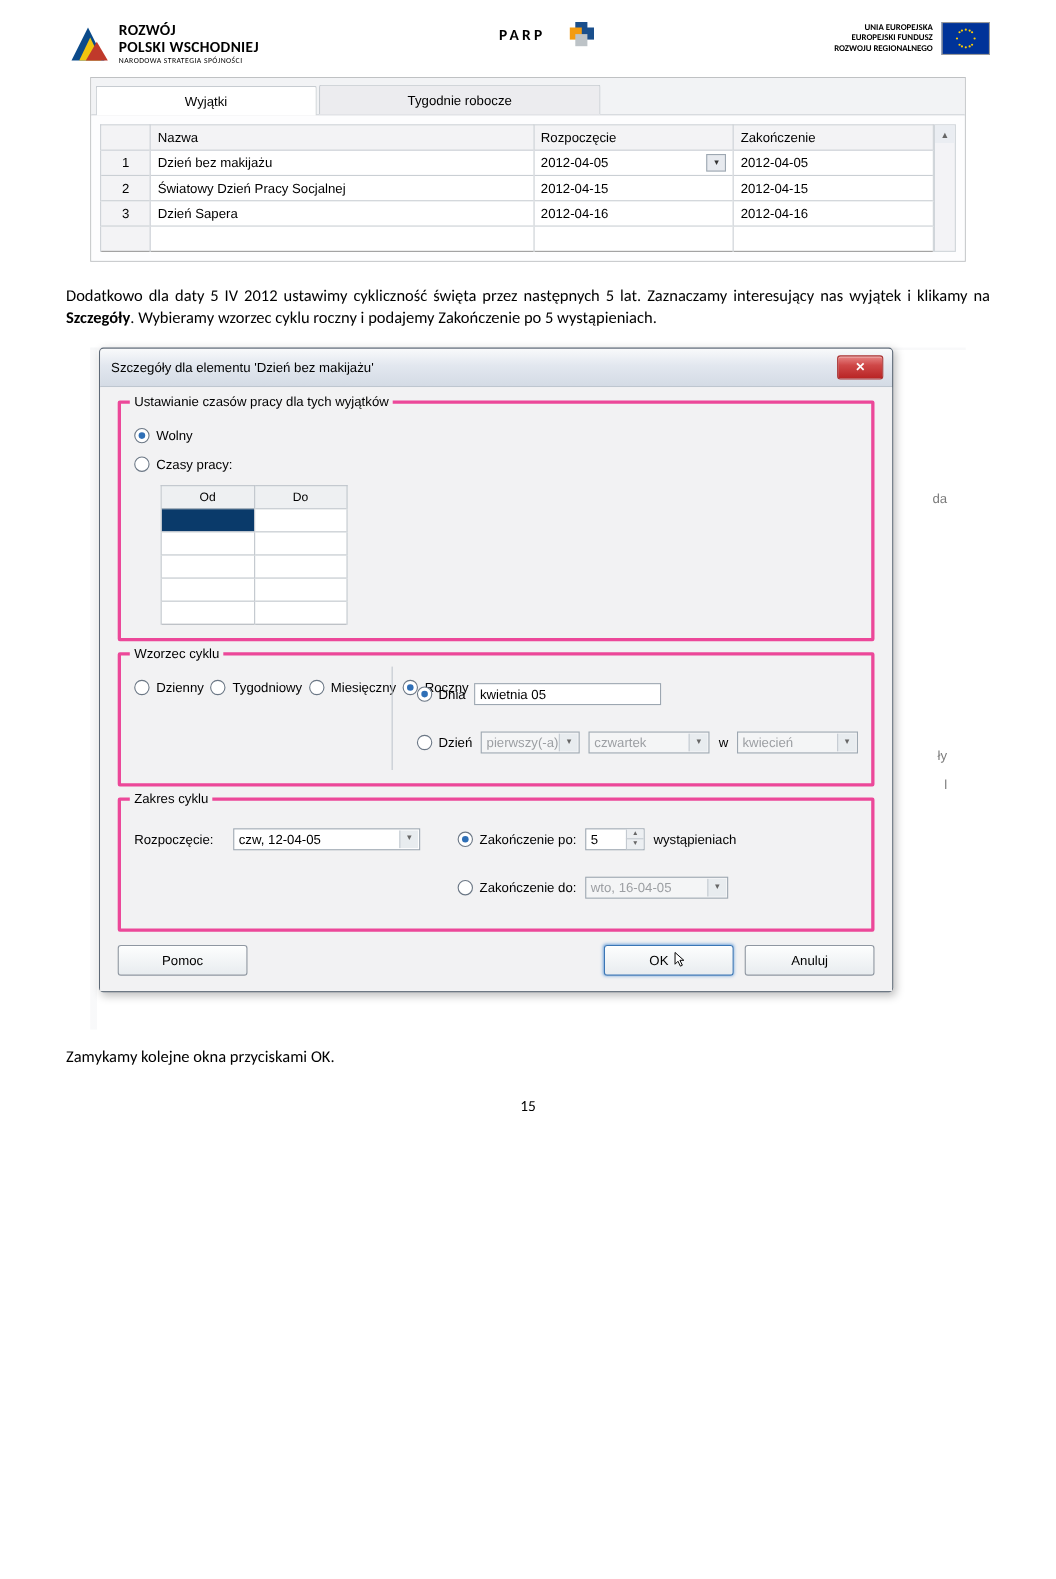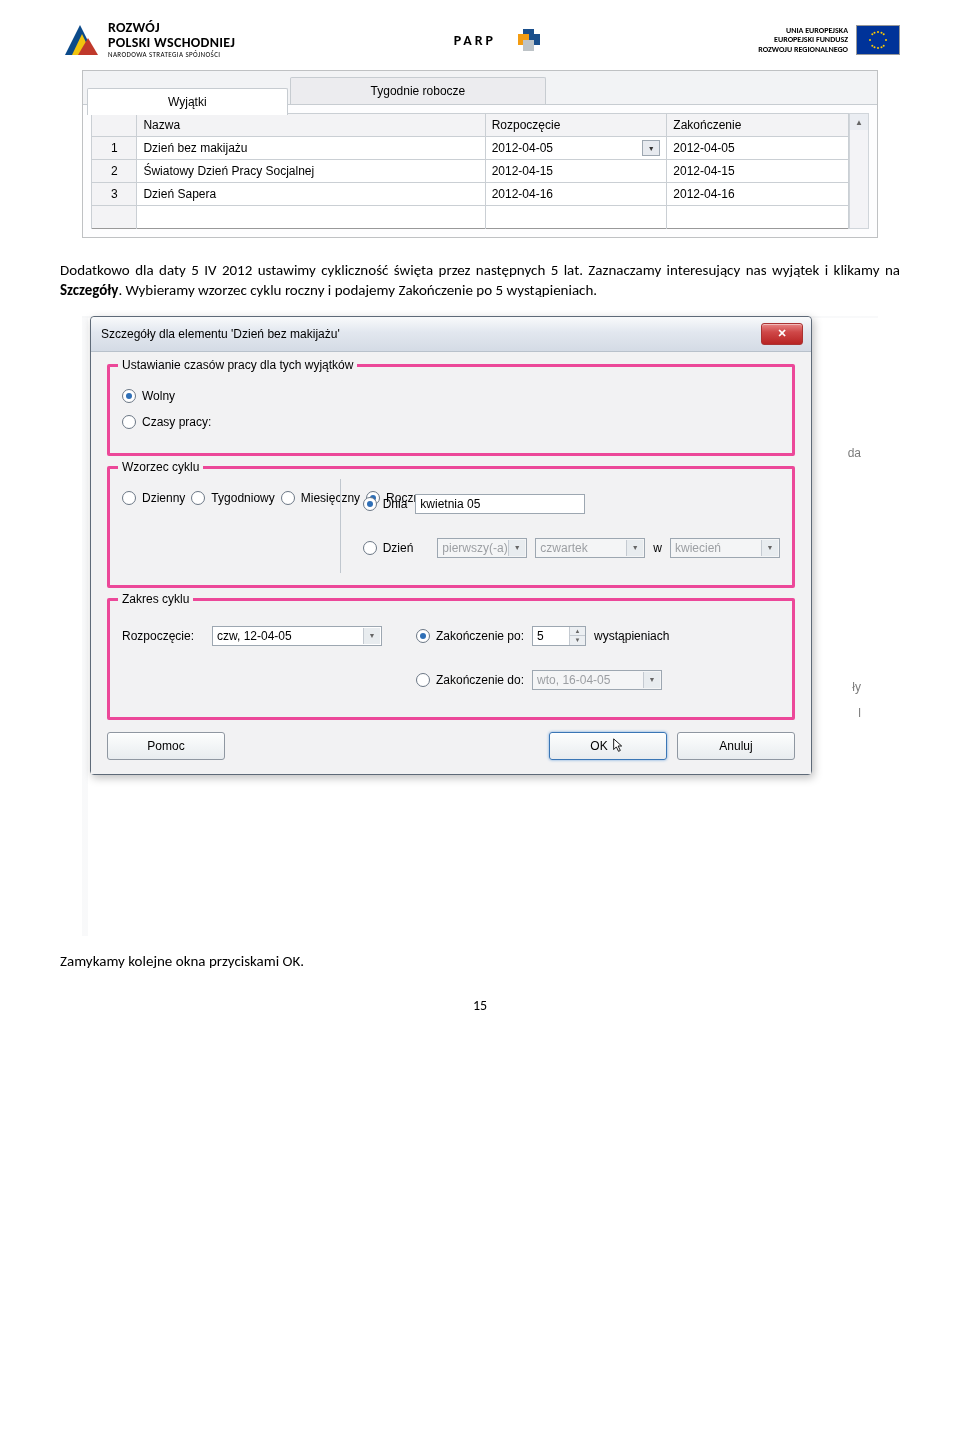--- a/index.html
+++ b/index.html
@@ -19,7 +19,7 @@
   .header {
     display: flex;
     justify-content: space-between;
-    align-items: center;
+    align-items: flex-start;
     margin-bottom: 10px;
   }
   .logo-left {

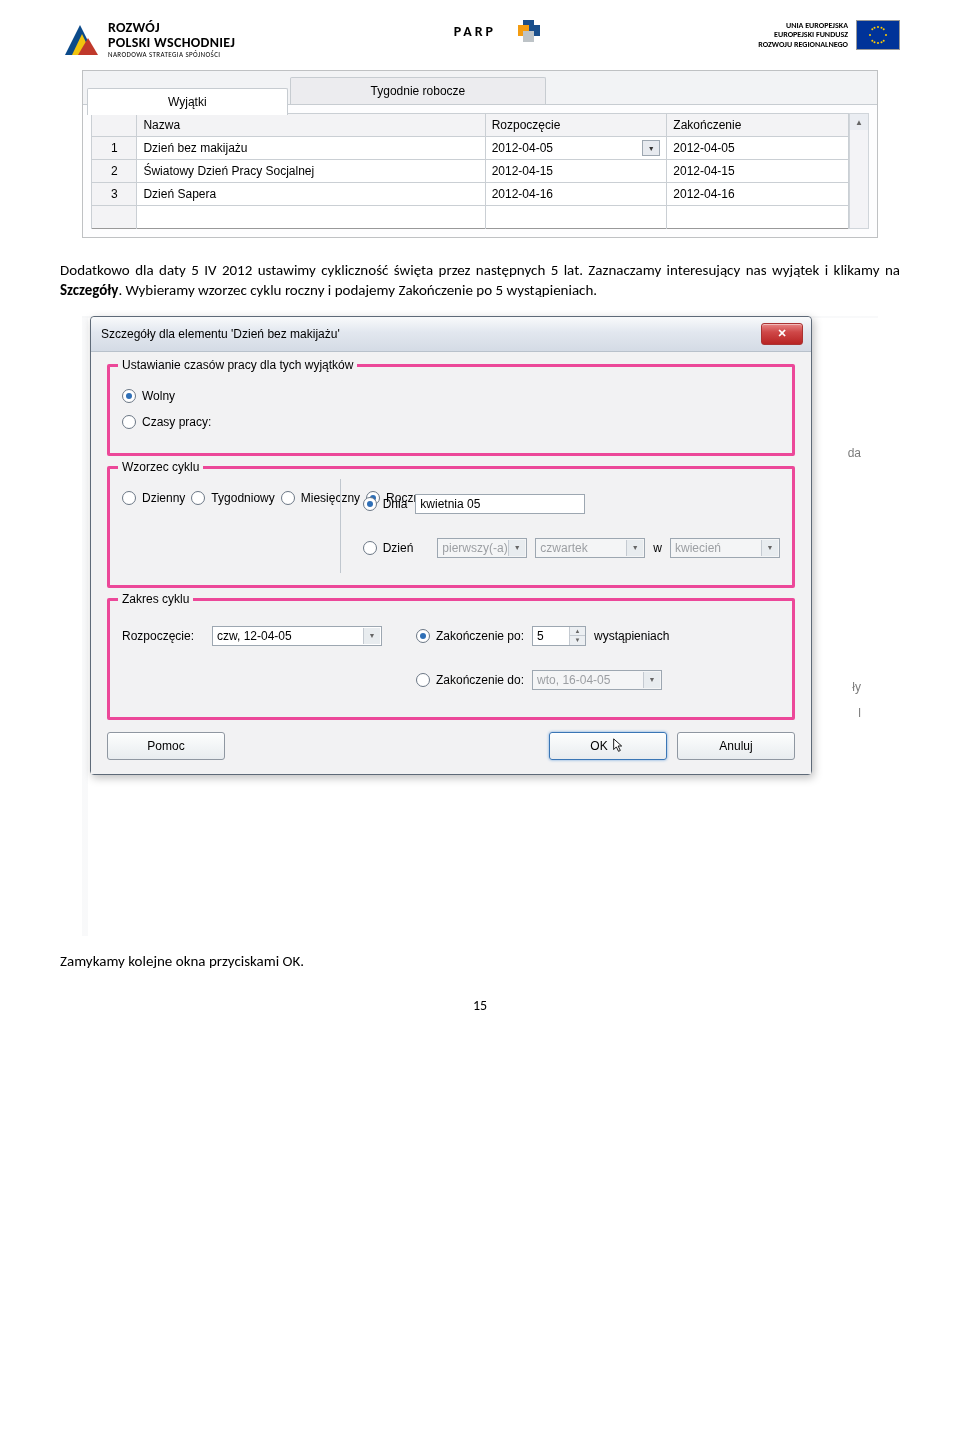--- a/index.html
+++ b/index.html
@@ -73,7 +73,7 @@
     margin-right:2px;
     font-size:12px;
   }
-  .tab.active { background:#fff; font-weight:normal; position:relative; top:11px;}
+  .tab.active { background:#fff; font-weight:normal; position:relative; top:1px;}
   .ss1-body { padding: 8px; background:#fdfdfe;}
   .ss1-table {
     width:100%;

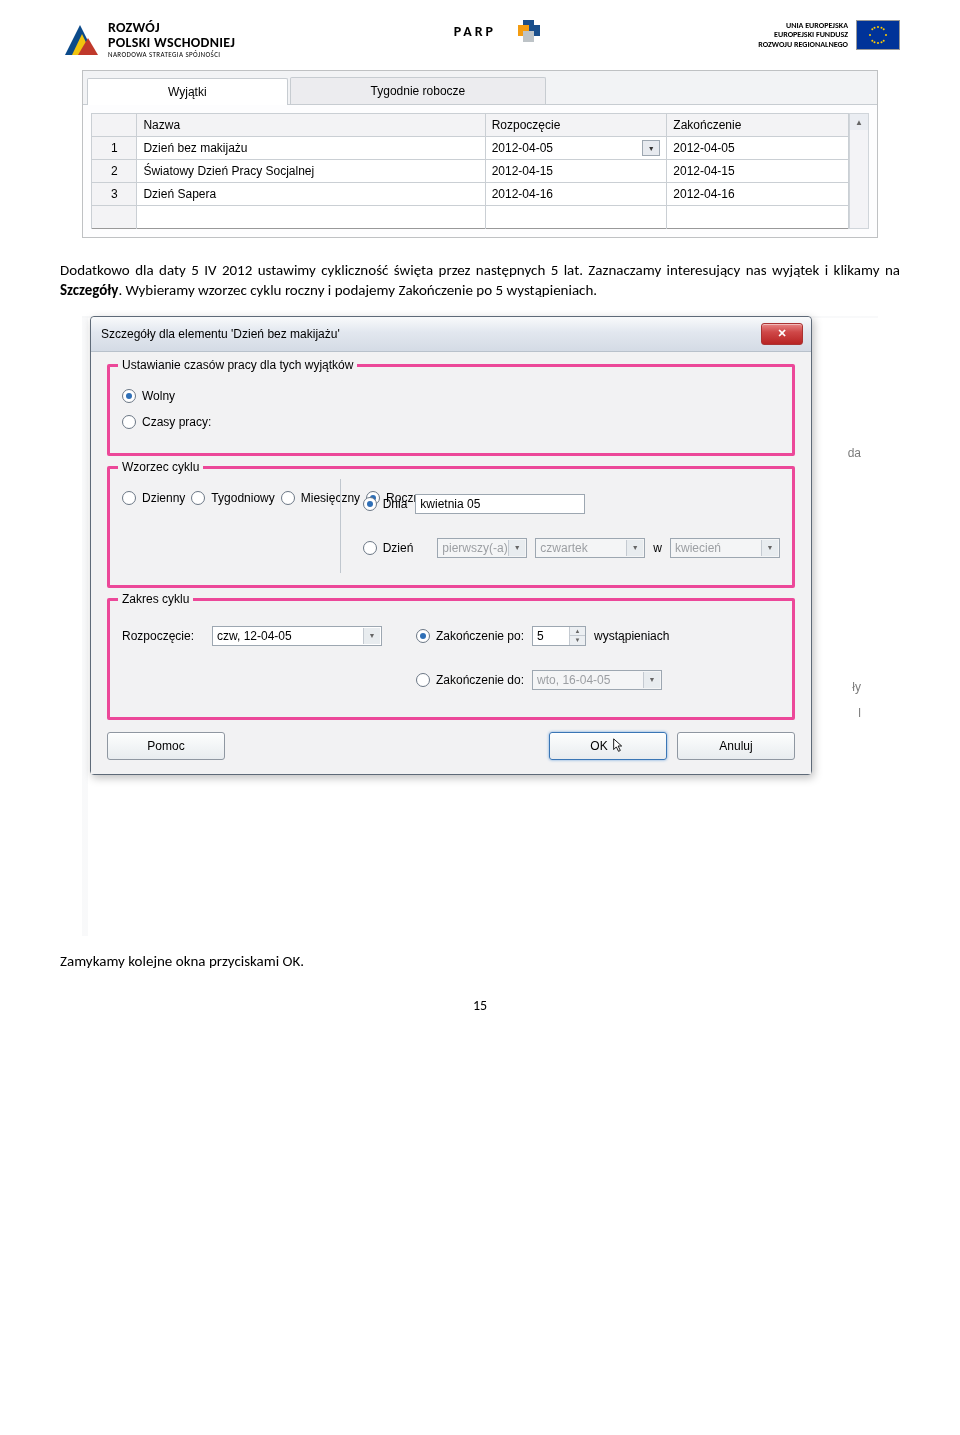--- a/index.html
+++ b/index.html
@@ -348,6 +348,34 @@
             <span class="radio"></span>
             <span>Czasy pracy:</span>
           </div>
+          <table class="times-table">
+            <tbody>
+                <tr>
+                  <th>Od</th>
+                  <th>Do</th>
+                </tr>
+            <tr>
+                  <td class="sel"></td>
+                  <td></td>
+                </tr>
+            <tr>
+                  <td></td>
+                  <td></td>
+                </tr>
+            <tr>
+                  <td></td>
+                  <td></td>
+                </tr>
+            <tr>
+                  <td></td>
+                  <td></td>
+                </tr>
+            <tr>
+                  <td></td>
+                  <td></td>
+                </tr>
+          </tbody>
+            </table>
         </div>
 
         <div class="groupbox">

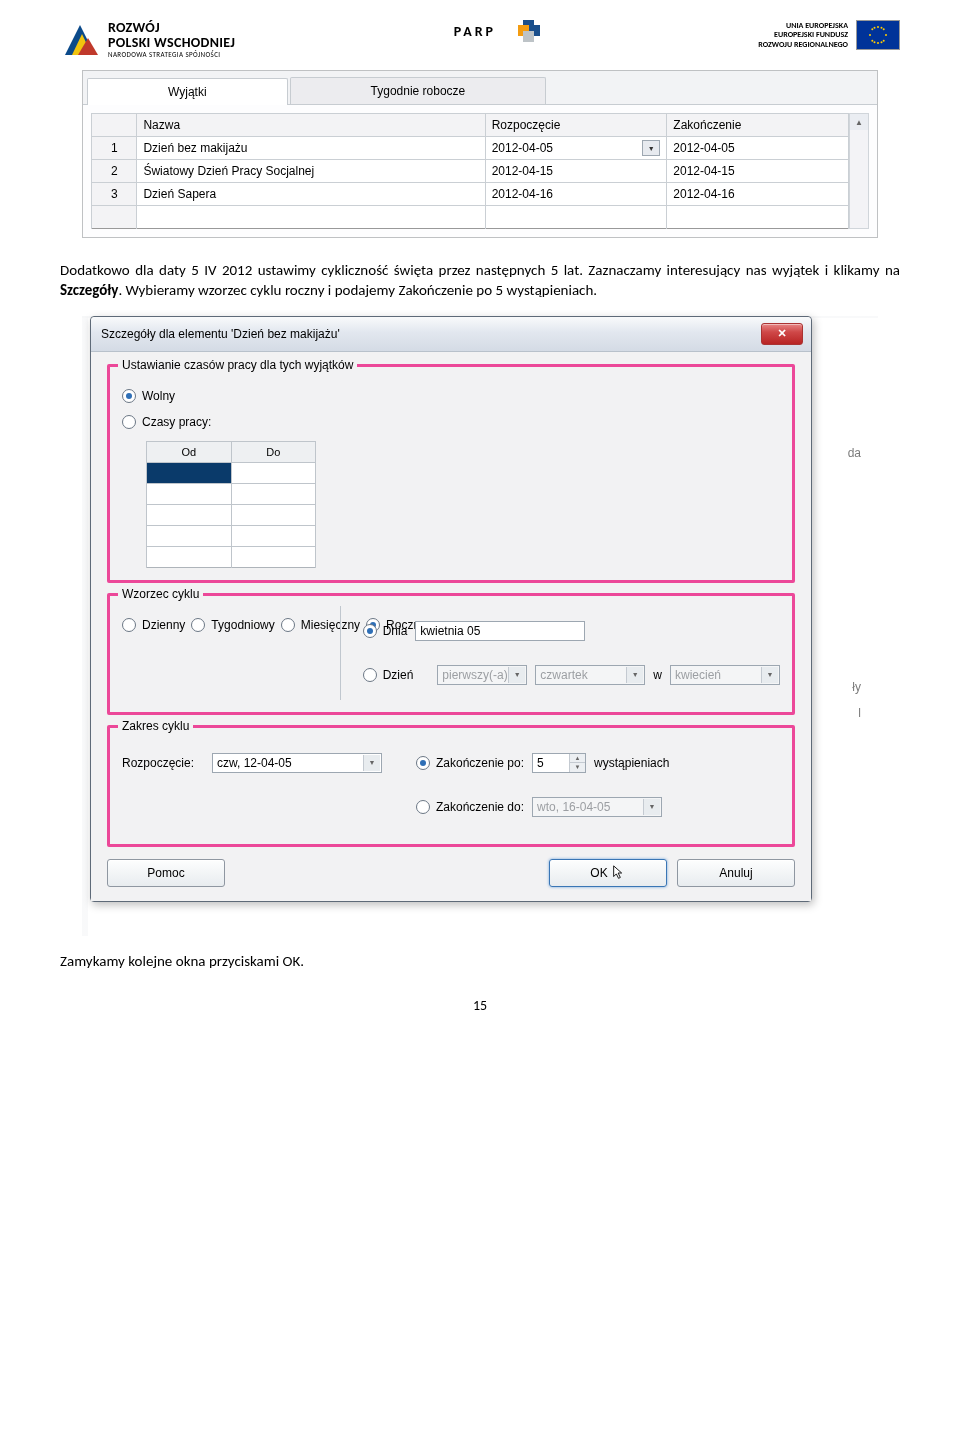--- a/index.html
+++ b/index.html
@@ -413,7 +413,7 @@
                     <span class="radio"></span>
                     <span>Dzień</span>
                   </span>
-                <span class="combo disabled" style="width:90px;margin-left:16px;">
+                <span class="combo disabled" style="width:90px;">
                     <span>pierwszy(-a)</span>
                     <span class="arrow">▼</span>
                   </span>

